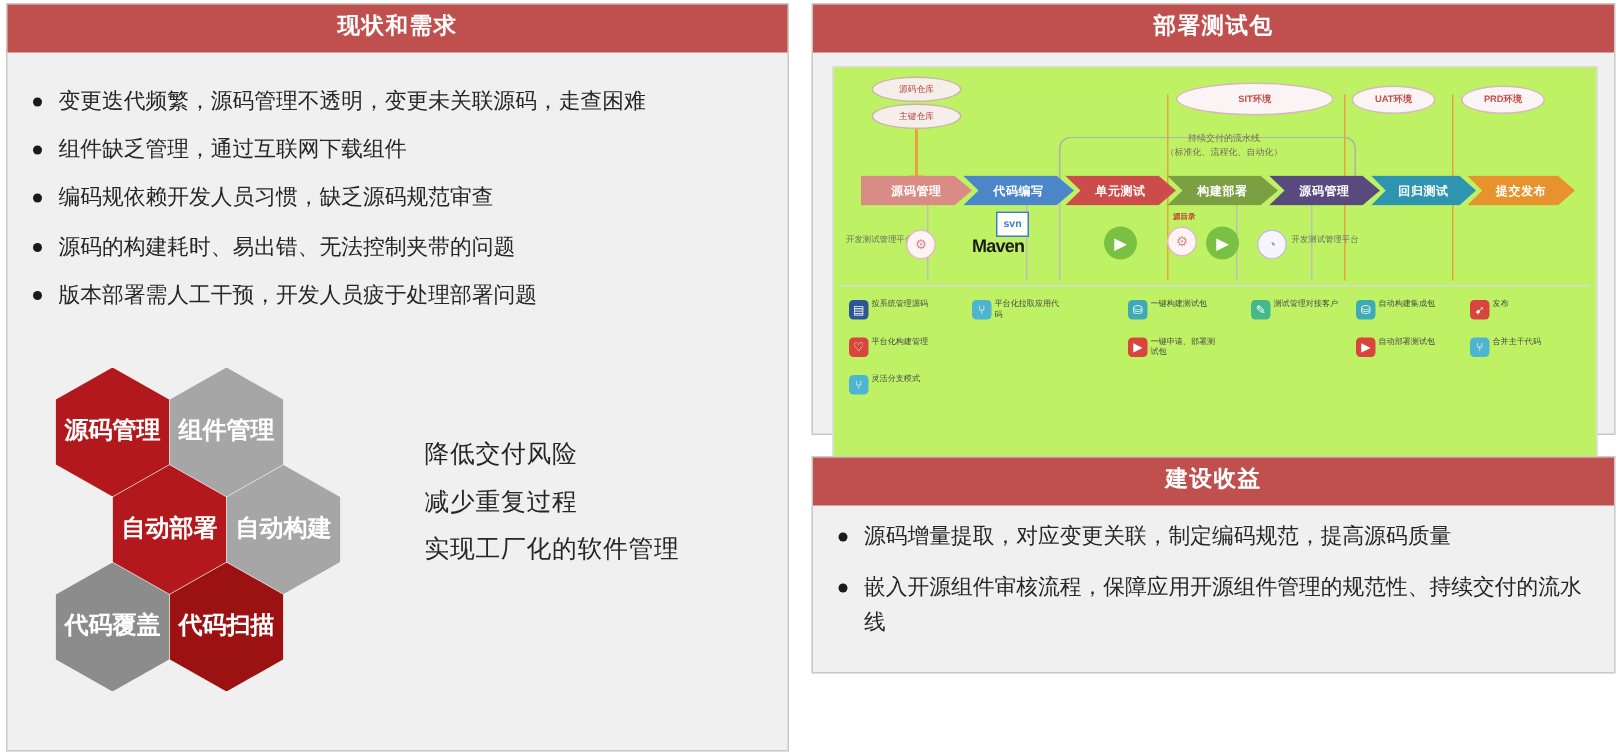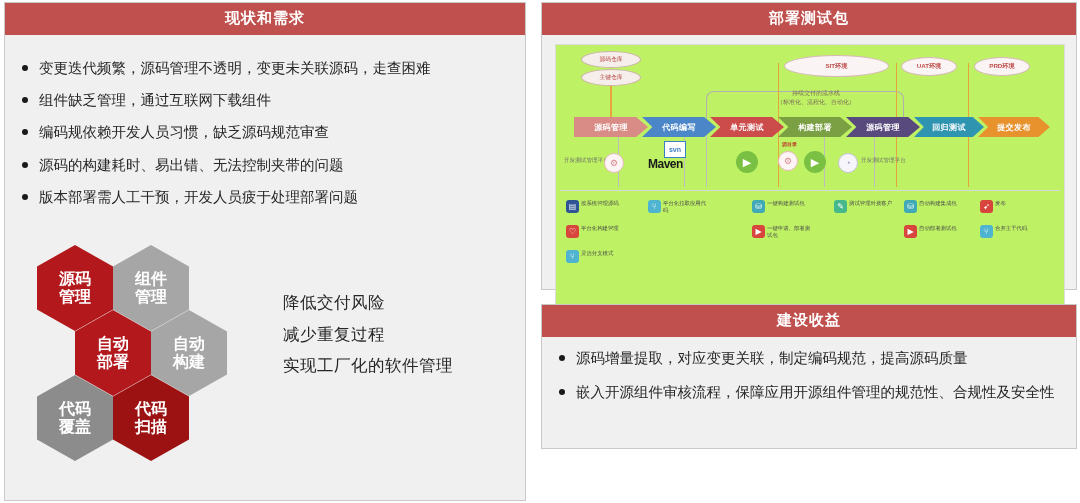--- a/index.html
+++ b/index.html
@@ -57,7 +57,7 @@
     position: absolute;
     width: 76px; height: 86px;
     clip-path: polygon(50% 0%, 100% 25%, 100% 75%, 50% 100%, 0% 75%, 0% 25%);
-    display: flex; flex-direction: column;
+    display: flex; flex-direction: row;
     align-items: center; justify-content: center;
     color: #ffffff;
     font-size: 16px;

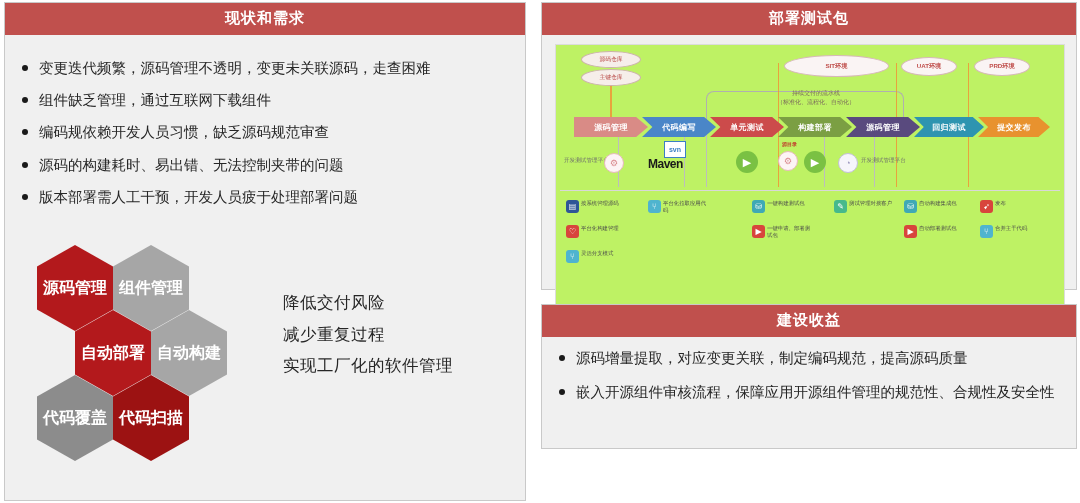--- a/index.html
+++ b/index.html
@@ -356,7 +356,7 @@
     <div class="panel-body">
       <ul class="bullets" id="benefit-bullets">
         <li>源码增量提取，对应变更关联，制定编码规范，提高源码质量</li>
-        <li>嵌入开源组件审核流程，保障应用开源组件管理的规范性、合规性及安全性</li>
+        <li>嵌入开源组件审核流程，保障应用开源组件管理的规范性、持续交付的流水线</li>
       </ul>
     </div>
   </section>

